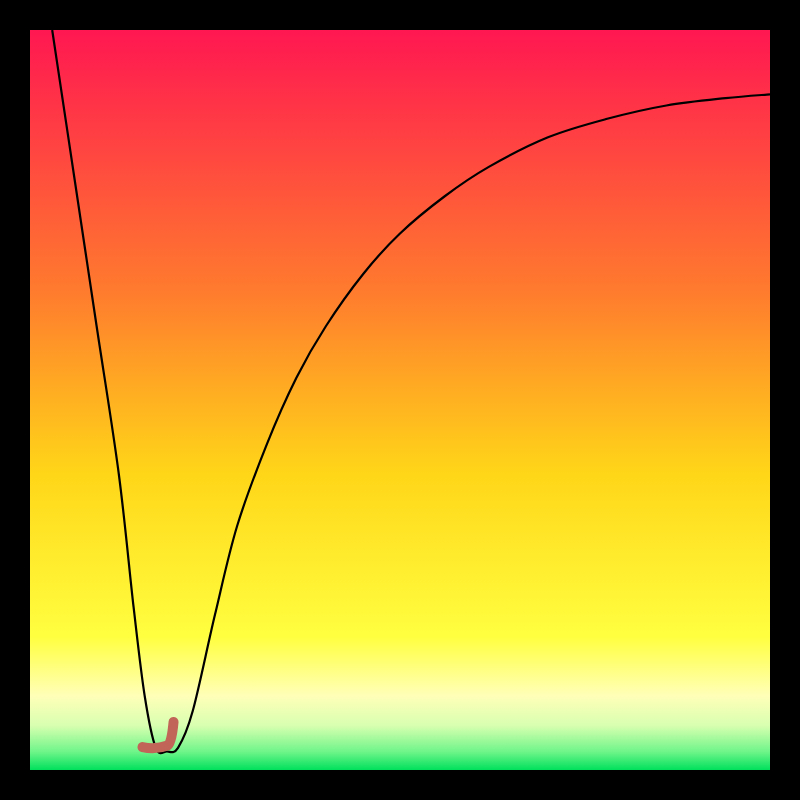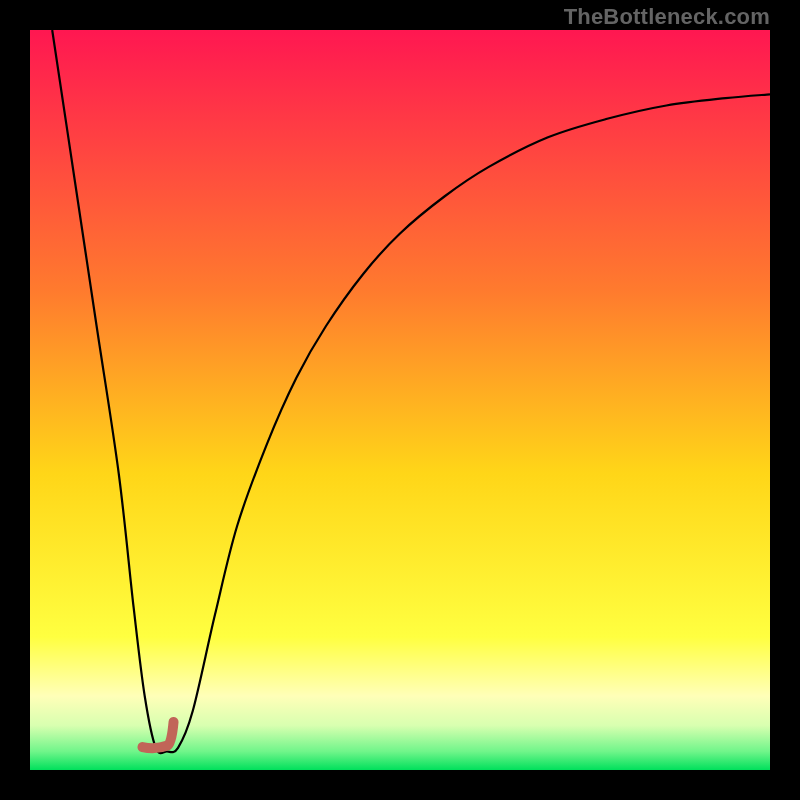--- a/index.html
+++ b/index.html
@@ -65,7 +65,6 @@
     </svg>
   </div>
 
-  <div class="attribution">TheBottleneck.com</div>
 
 </div>
 

